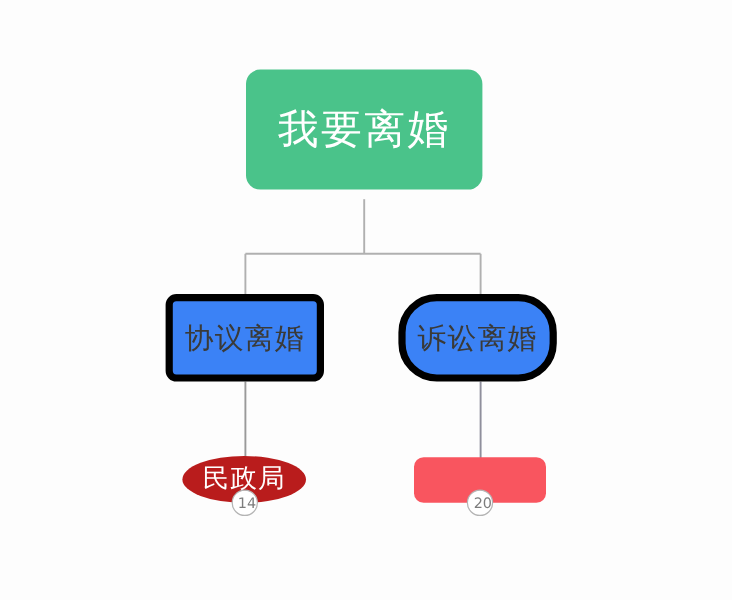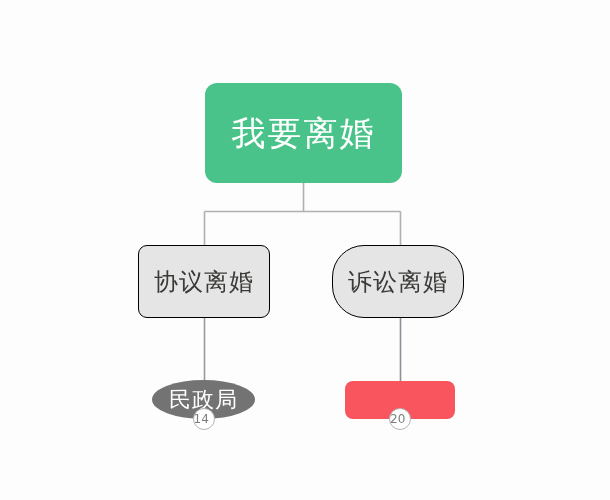--- a/index.html
+++ b/index.html
@@ -42,7 +42,7 @@
   
   .node-root {
     left: 205px;
-    top: 83px;
+    top: 58px;
     width: 197px;
     height: 100px;
     background: #4ac38a;

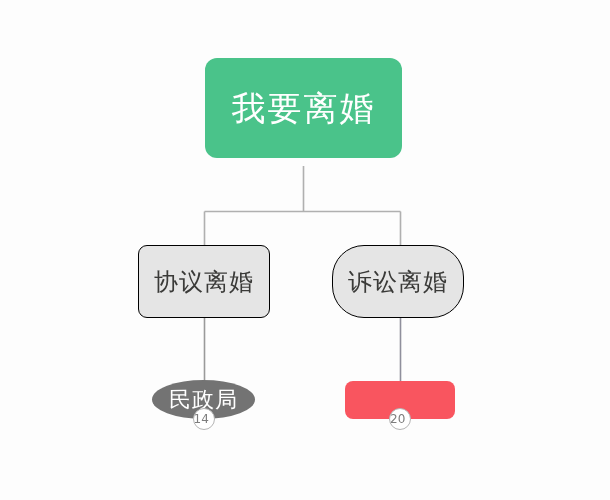--- a/index.html
+++ b/index.html
@@ -56,8 +56,8 @@
   .node-box {
     width: 132px;
     height: 73px;
-    background: #e5e5e5;
-    border: 1px solid #000000;
+    background: #3b82f6;
+    border: 6px solid #000000;
     border-radius: 9px;
     color: #3a3a38;
     font-size: 24px;

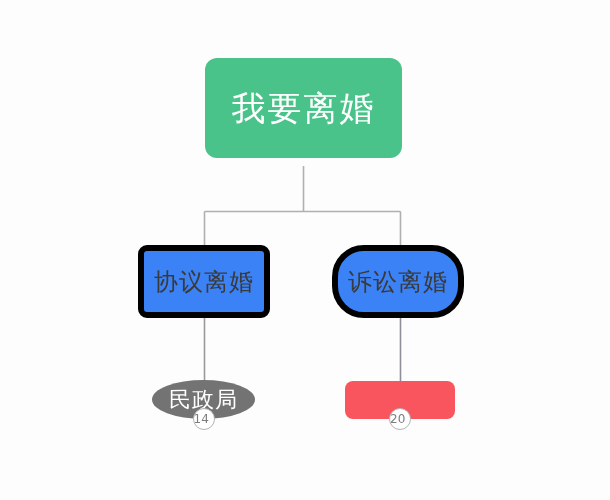--- a/index.html
+++ b/index.html
@@ -72,7 +72,7 @@
     top: 380px;
     width: 103px;
     height: 39px;
-    background: #737373;
+    background: #b91c1c;
     border-radius: 50% / 50%;
     color: #ffffff;
     font-size: 22px;

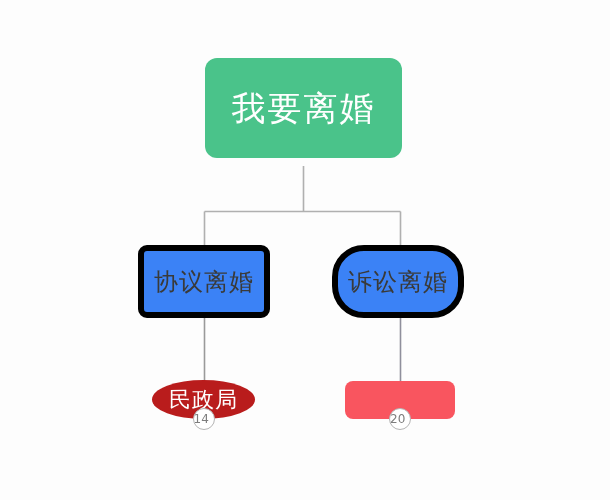--- a/index.html
+++ b/index.html
@@ -107,7 +107,7 @@
     color: #7d7d7d;
     font-size: 12px;
     line-height: 20px;
-    text-align: left;
+    text-align: right;
     letter-spacing: 0;
   }
 </style>

